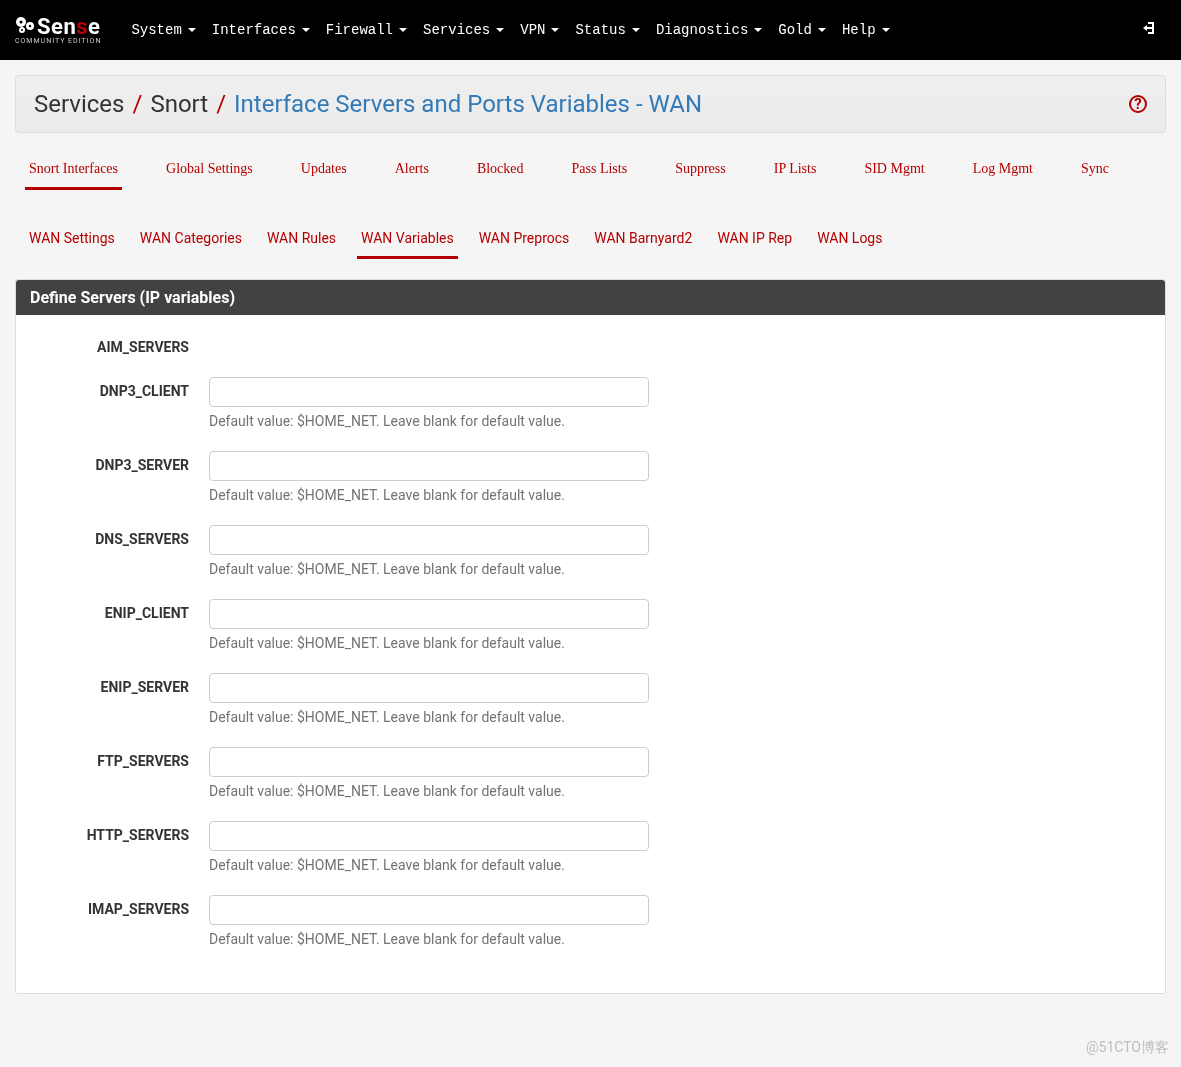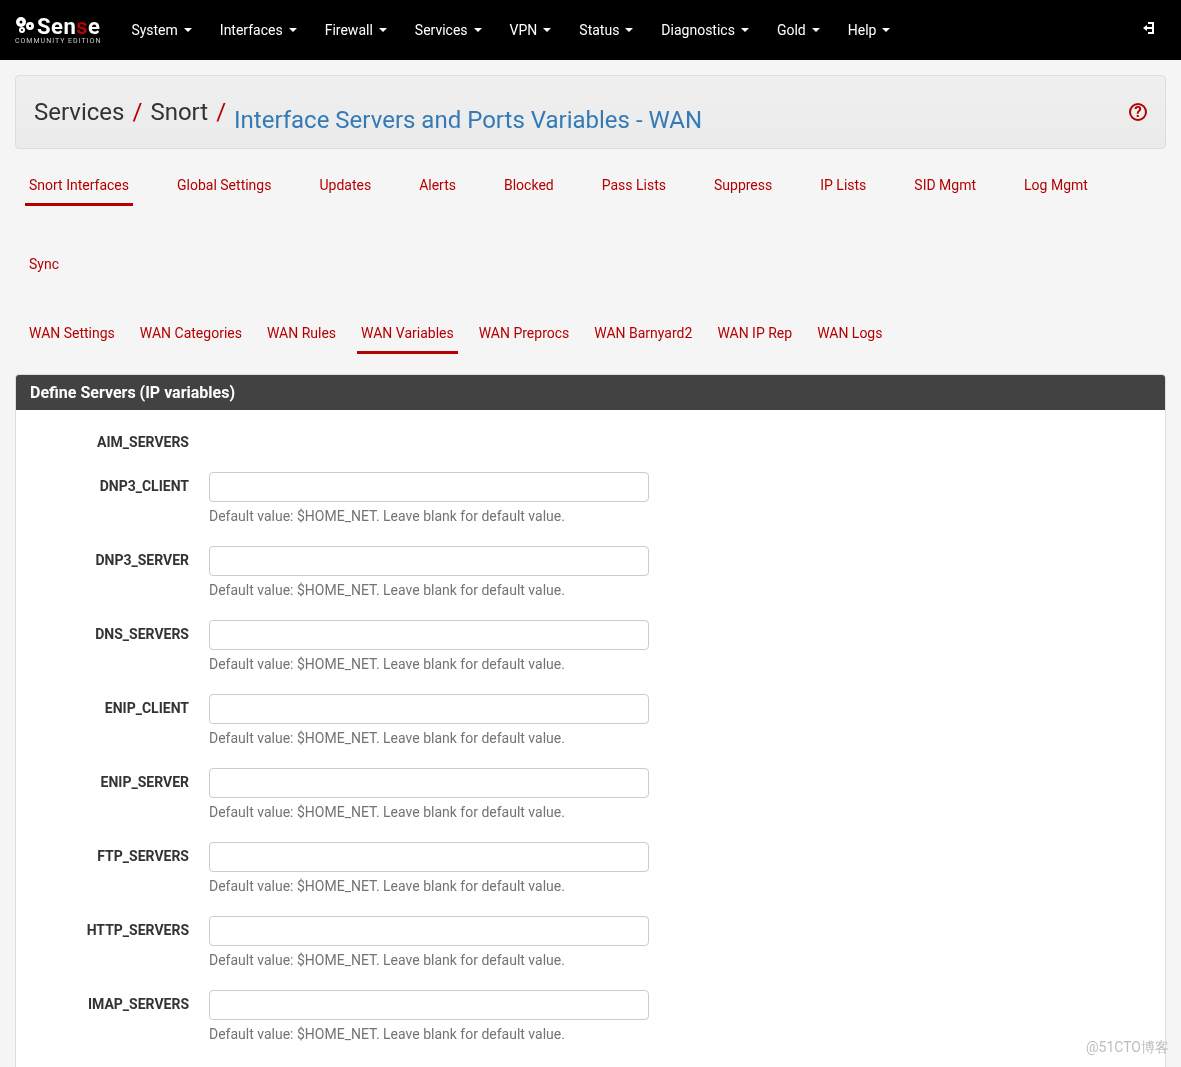--- a/index.html
+++ b/index.html
@@ -46,7 +46,7 @@
     color: #ccc;
     letter-spacing: 1px;
   }
-  .nav { display: flex; gap: 28px; flex: 1; padding-left: 10px; }
+  .nav { display: flex; gap: 16px; flex: 1; padding-left: 10px; font-family: Liberation Mono, monospace; }
   .nav-item {
     color: #fff;
     font-size: 14px;

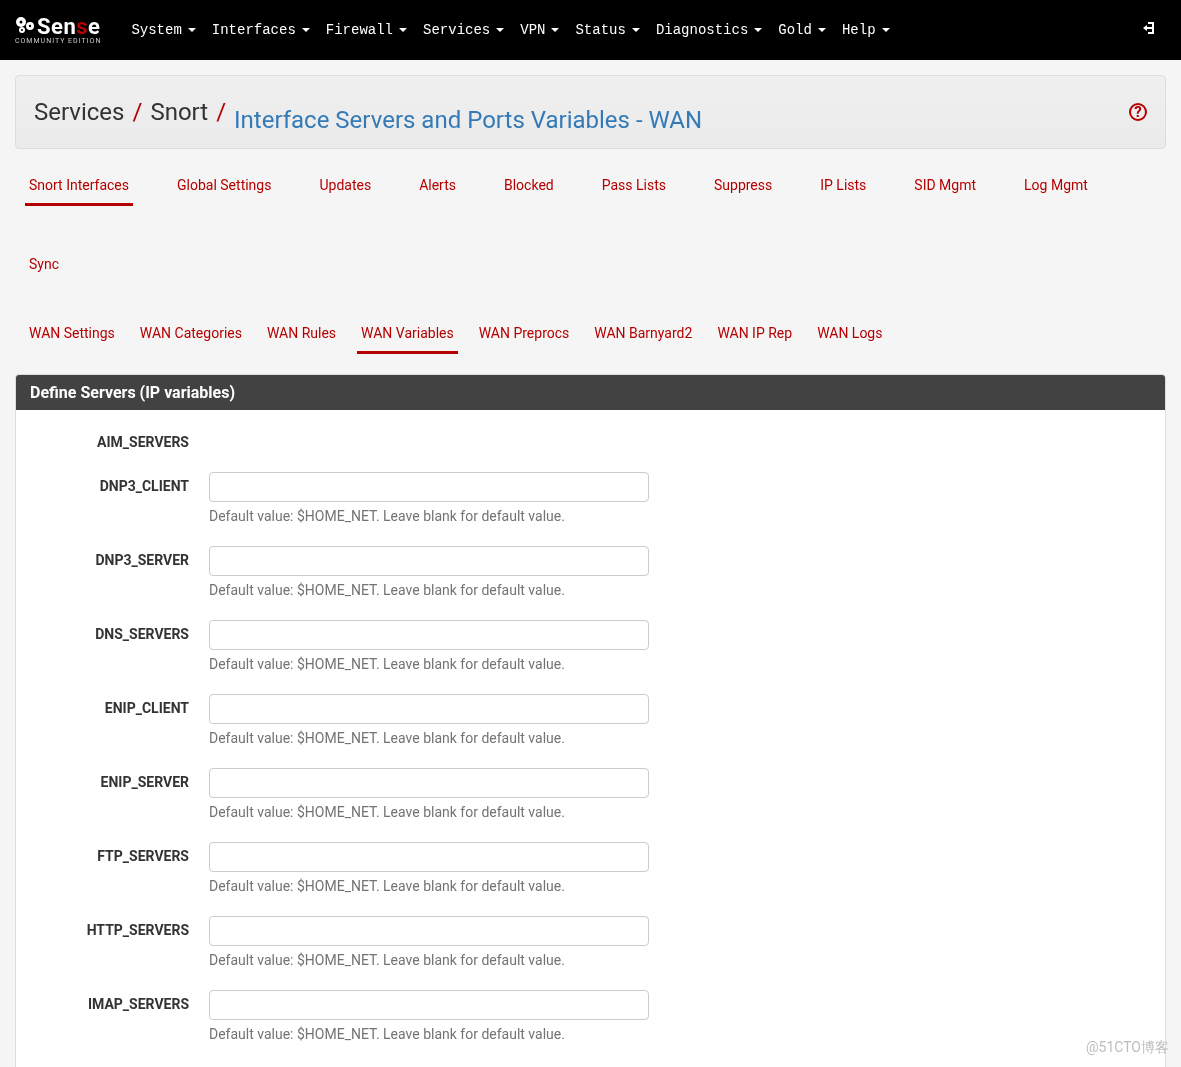--- a/index.html
+++ b/index.html
@@ -92,7 +92,7 @@
   .breadcrumb a { text-decoration: none; }
   .bc-dark { color: #333; }
   .bc-sep { color: #b50000; }
-  .bc-blue { color: #337ab7; margin-top: 16px; }
+  .bc-blue { color: #337ab7; }
   .help-icon {
     color: #b50000;
     font-weight: 700;

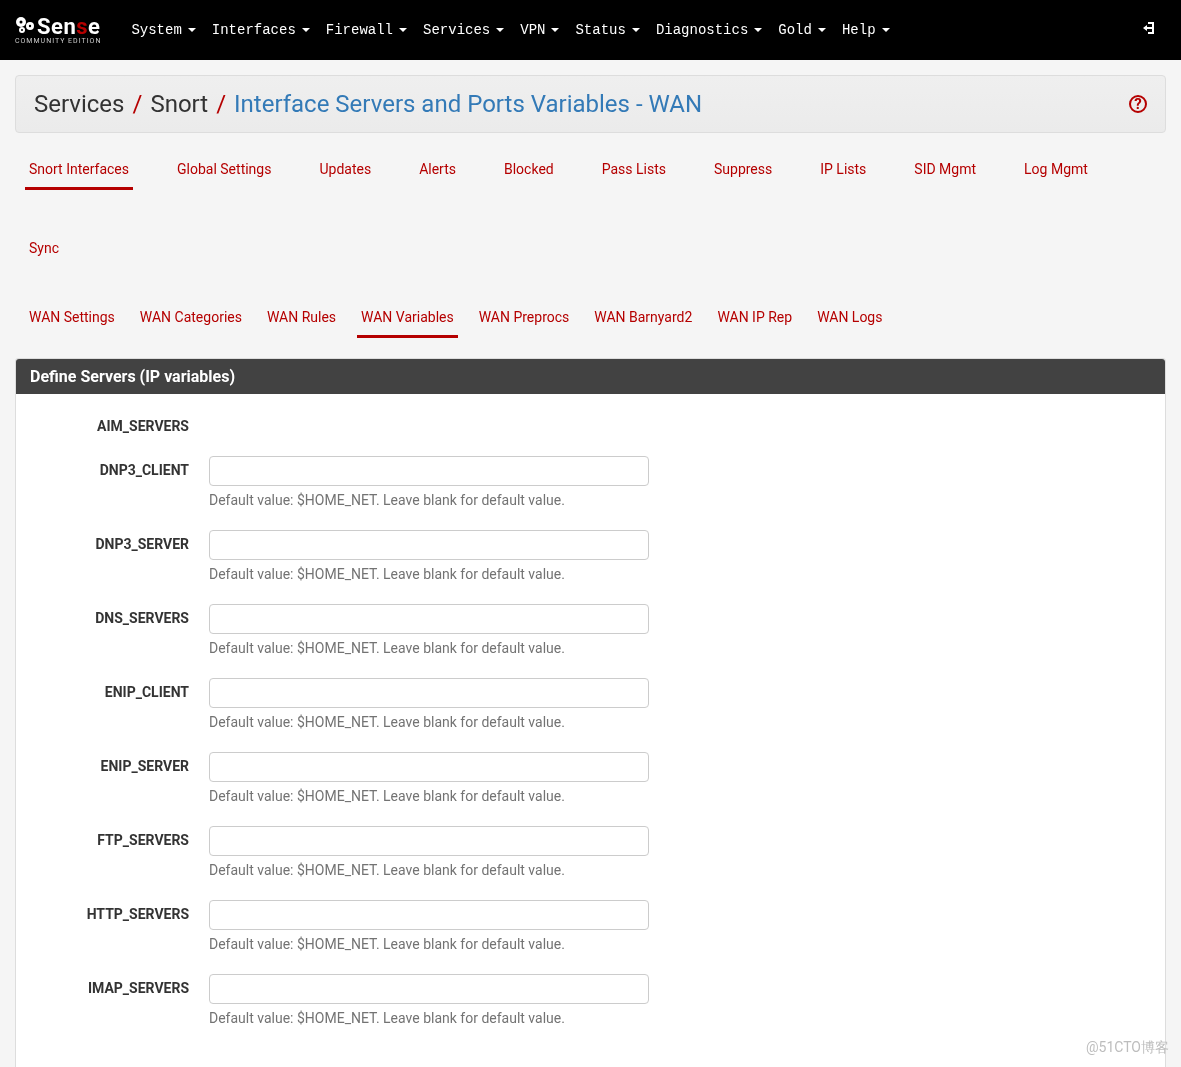--- a/index.html
+++ b/index.html
@@ -111,6 +111,7 @@
     gap: 40px;
     margin-bottom: 15px;
     padding-left: 10px;
+    font-family: Liberation Serif, serif;
   }
   .tab {
     color: #b50000;

